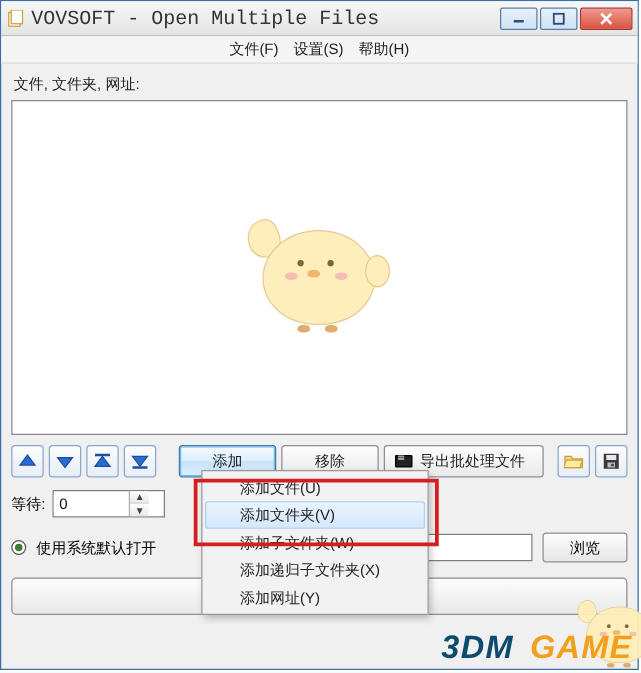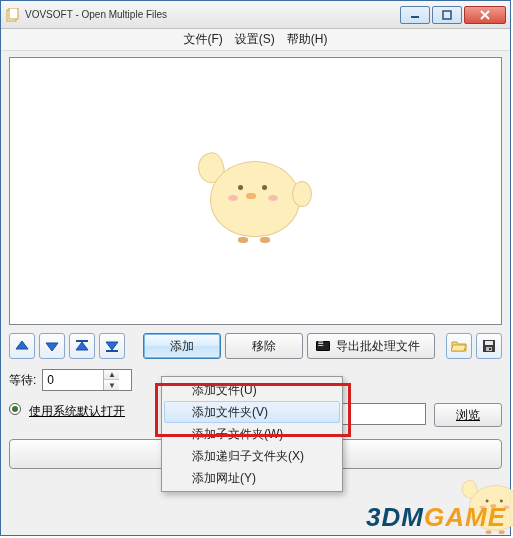--- a/index.html
+++ b/index.html
@@ -33,7 +33,7 @@
     border-radius: 2px;
     display: flex; align-items: center; justify-content: center;
   }
-  .titlebar .title { flex: 1; color: #333; font-size: 10px; }
+  .titlebar .title { flex: 1; color: #333; font-size: 16px; font-family: Liberation Mono, monospace; }
   .winbtns { display: flex; gap: 0; }
   .winbtn {
     width: 30px; height: 18px;

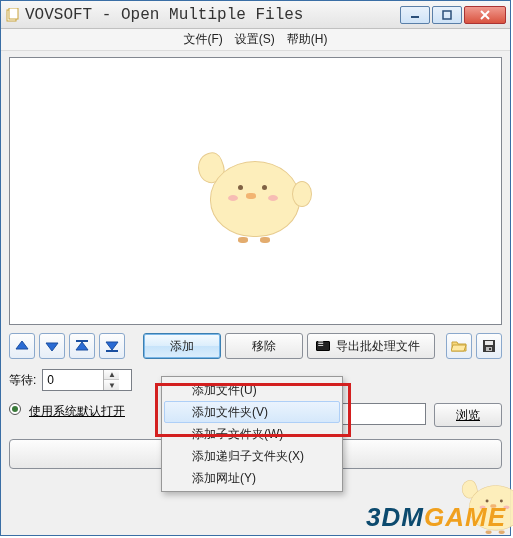--- a/index.html
+++ b/index.html
@@ -307,6 +307,7 @@
 
   <div class="client">
 
+    <div class="label-line">文件, 文件夹, 网址:</div>
 
     <div class="listbox">
       <div class="chick">

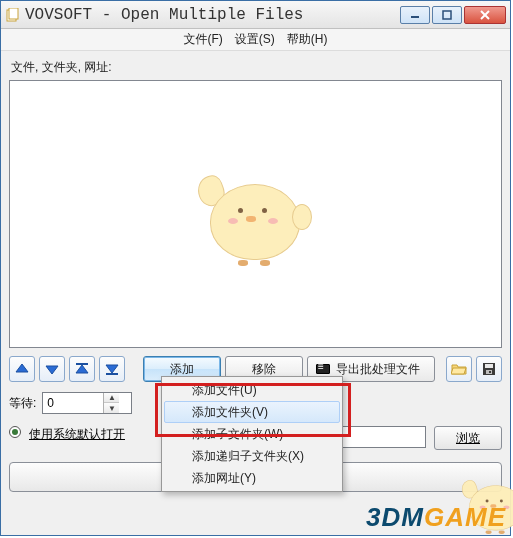--- a/index.html
+++ b/index.html
@@ -189,8 +189,8 @@
   .row3 {
     margin-top: 12px;
     display: flex;
+    align-items: center;
     gap: 8px;
-    text-decoration: underline;
   }
   .radio { width: 12px; height: 12px; border: 1px solid #555; border-radius: 50%; display:inline-flex; align-items:center; justify-content:center; background:#fff;}
   .radio.checked:after { content:''; width:6px; height:6px; background:#3a7a3a; border-radius:50%; }

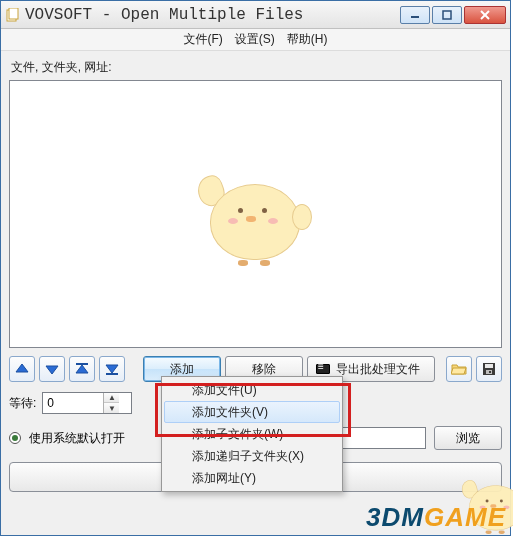--- a/index.html
+++ b/index.html
@@ -264,7 +264,7 @@
     z-index: 41;
   }
   .watermark-text .t1 { color: #0c4a6e; }
-  .watermark-text .t2 { color: #f0a01e; }
+  .watermark-text .t2 { color: #f0a01e; margin-left: 13px; }
 </style>
 </head>
 <body>

